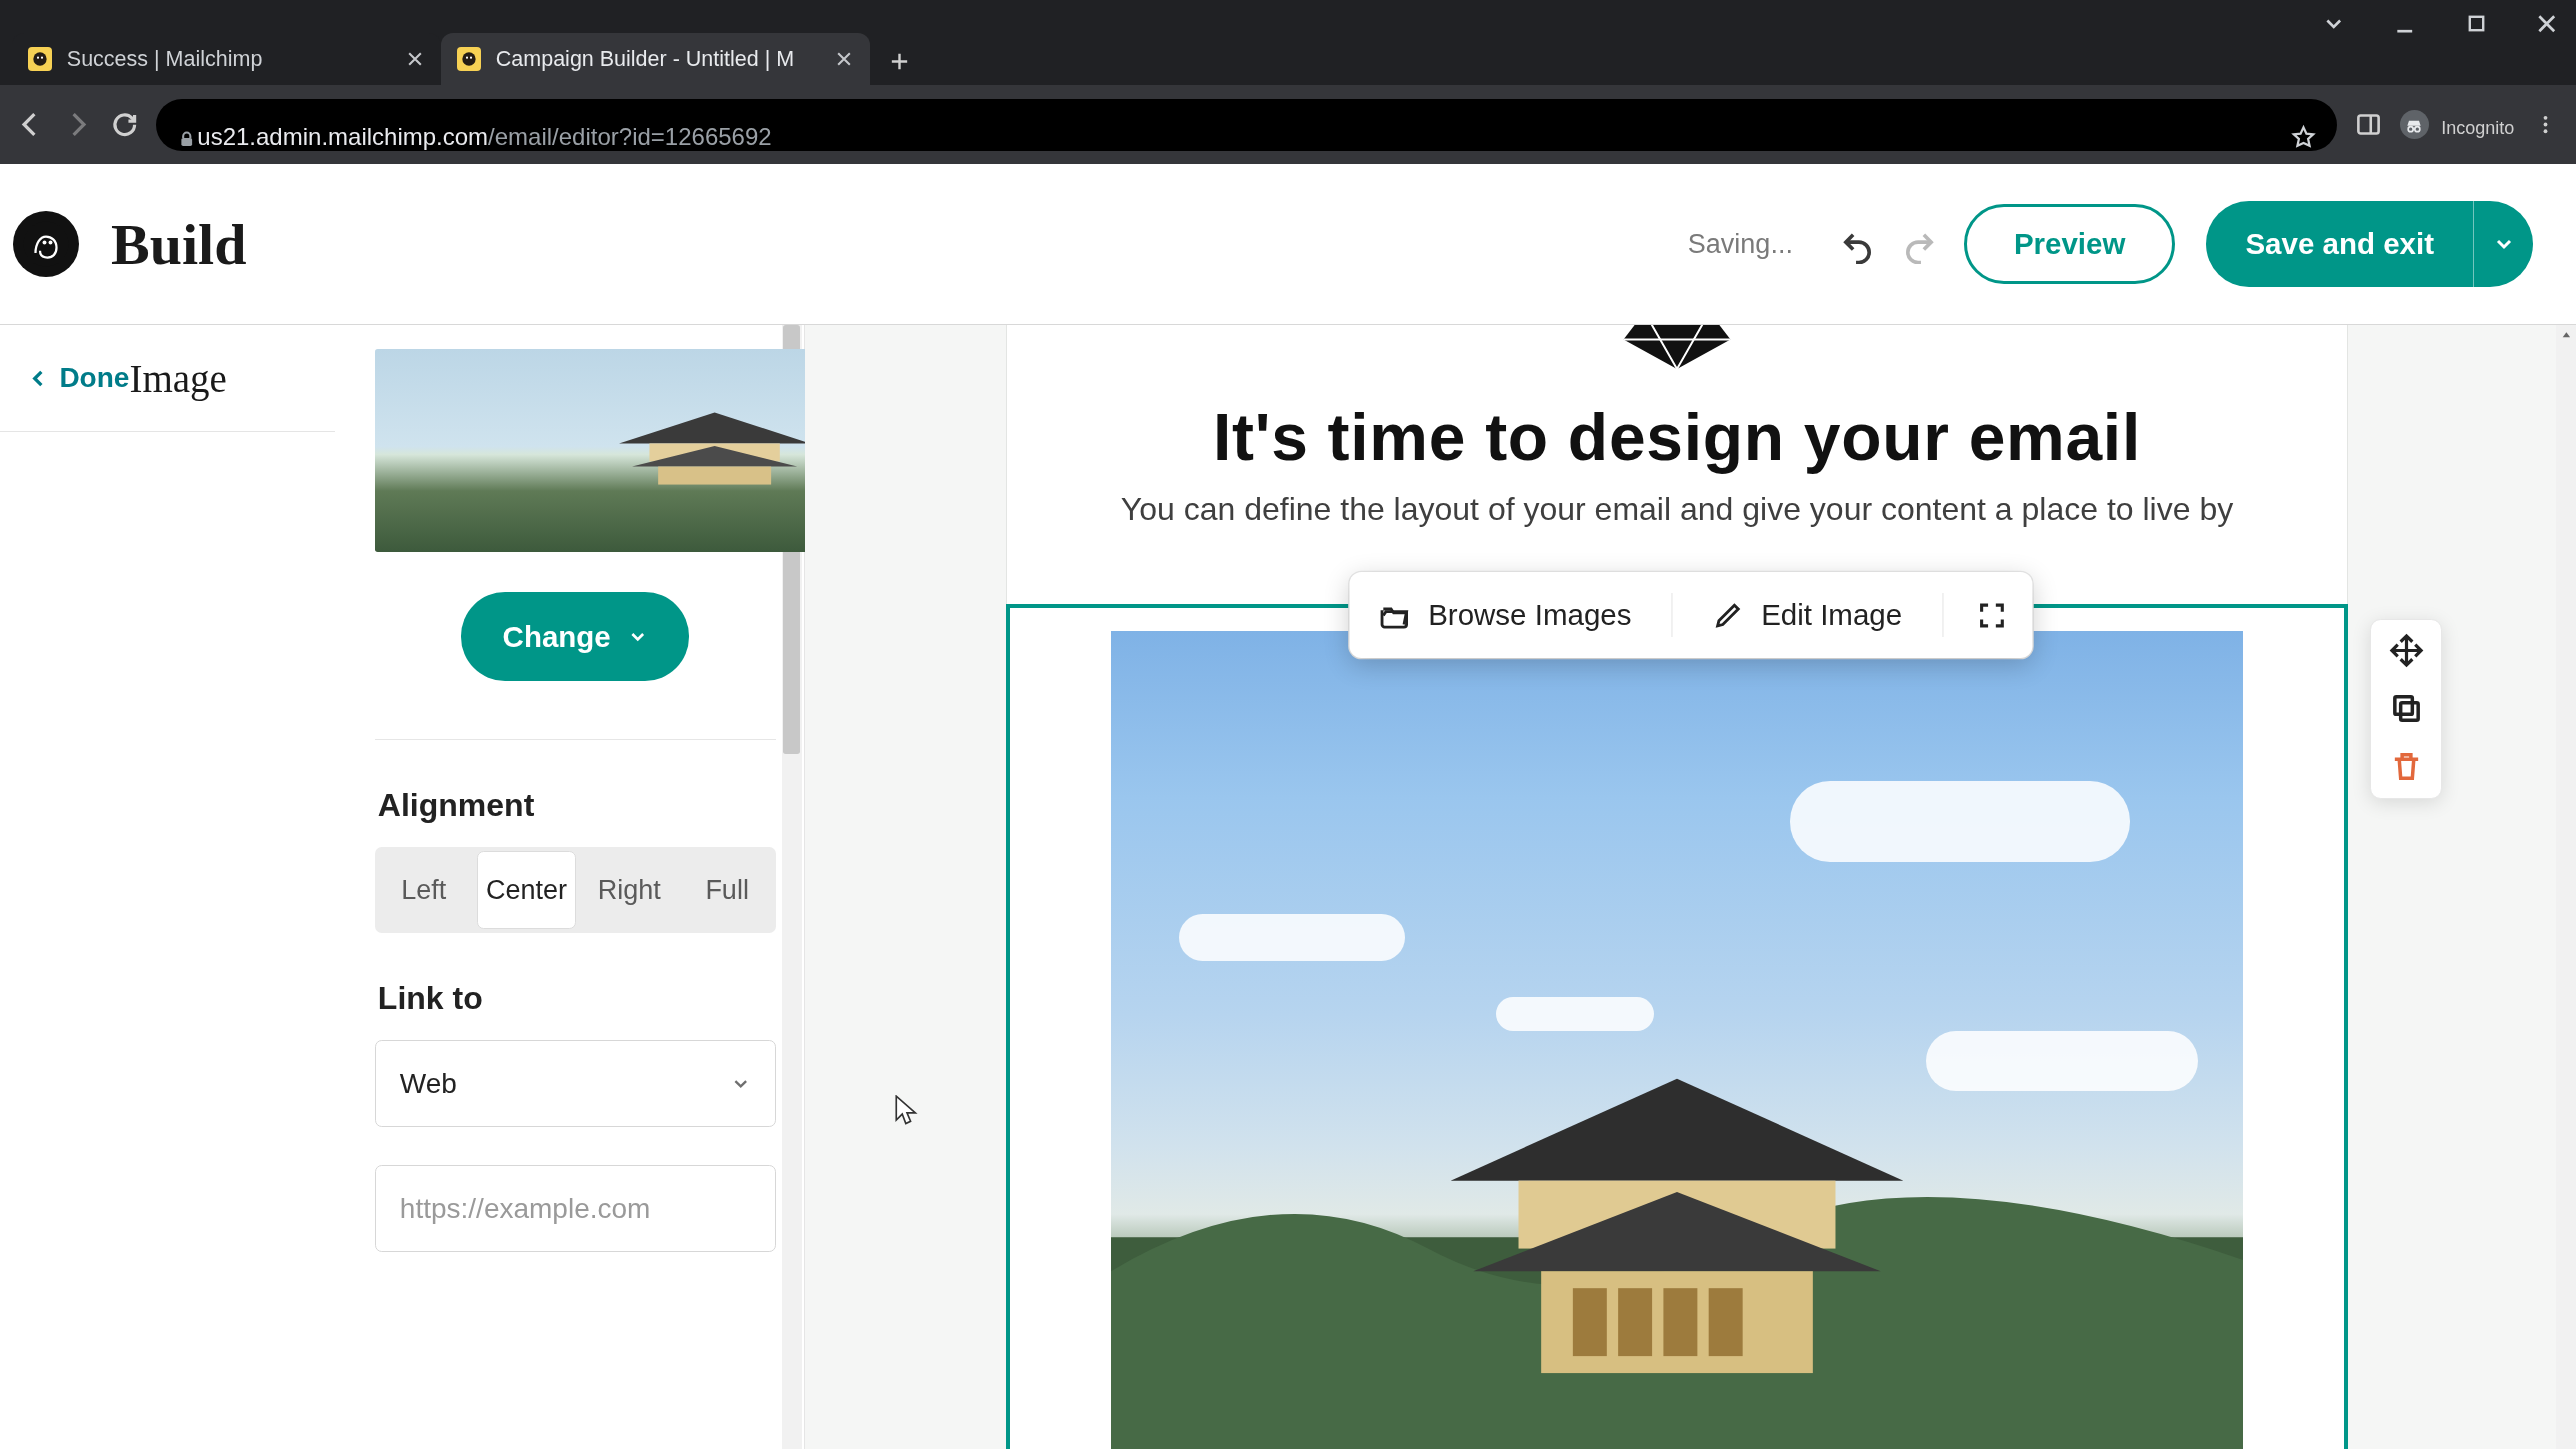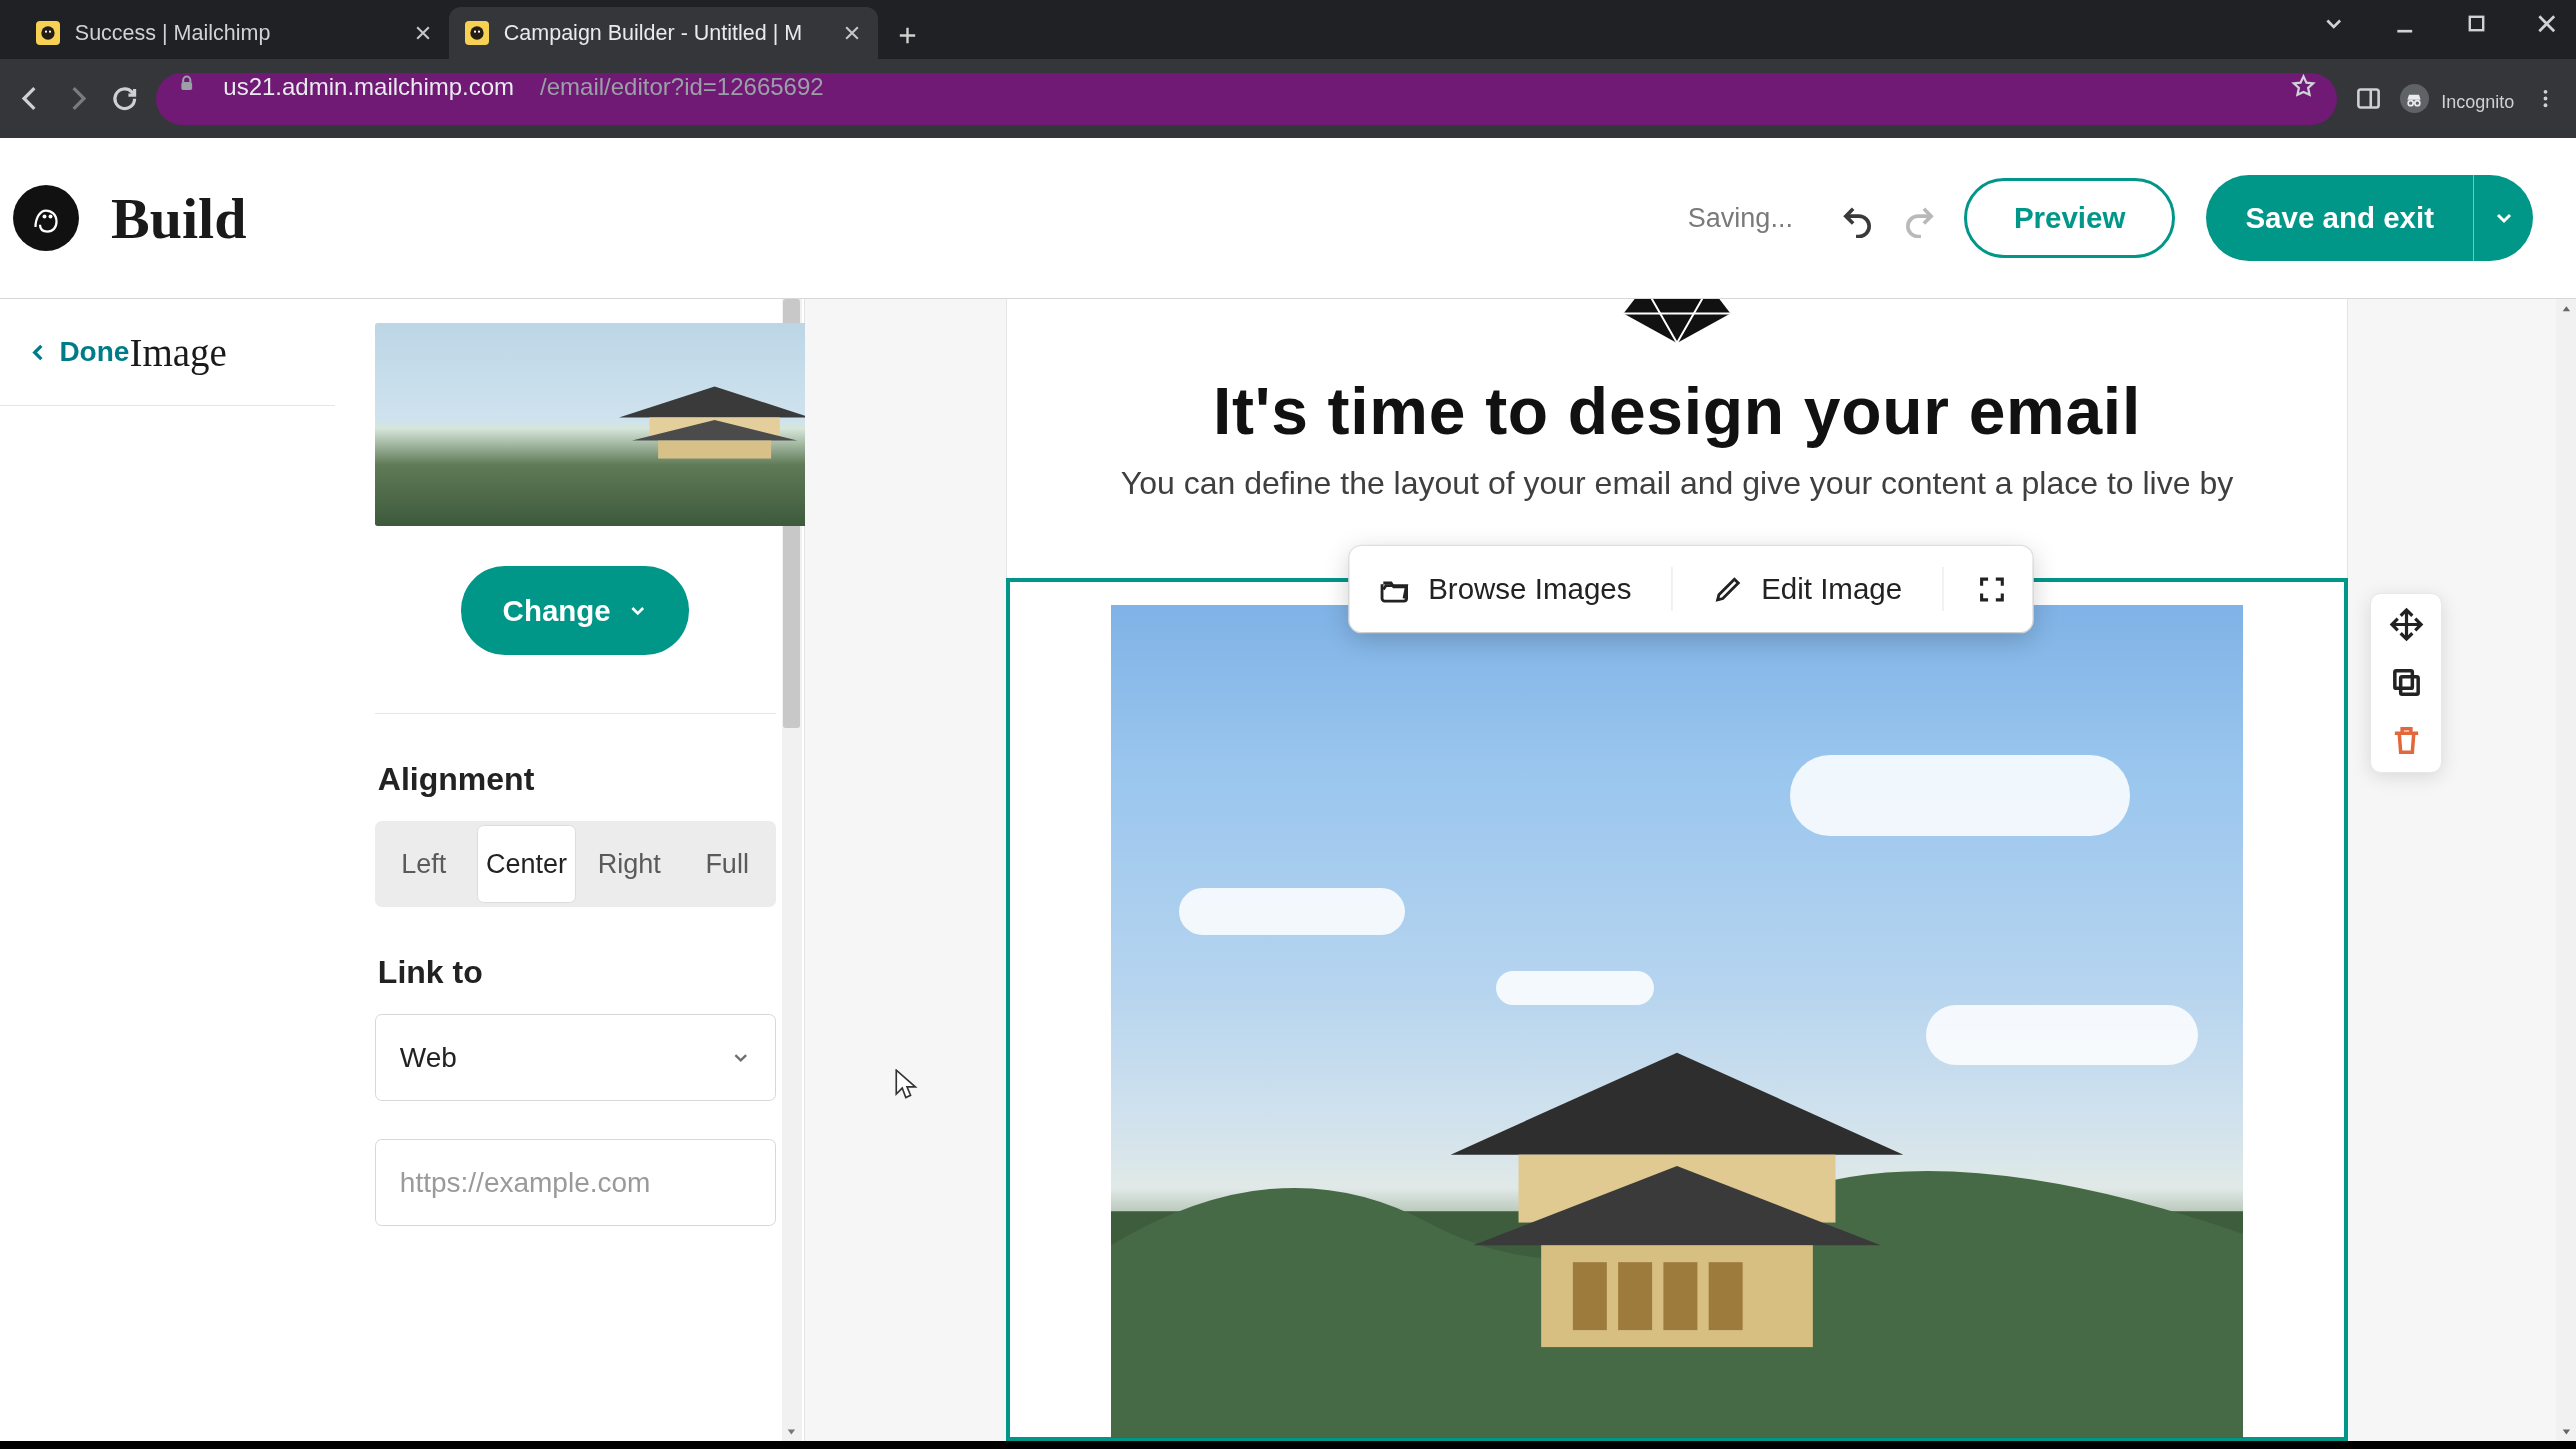--- a/index.html
+++ b/index.html
@@ -26,7 +26,7 @@
   svg{display:block}
 
   
-  .chrome-bar{height:59px;background:var(--chrome-dark);display:flex;align-items:flex-end;padding-left:20px;position:relative}
+  .chrome-bar{height:85px;background:var(--chrome-dark);display:flex;align-items:flex-end;padding-left:12px;position:relative}
   .tab{
     height:52px;border-top-left-radius:12px;border-top-right-radius:12px;display:flex;align-items:center;
     padding:0 16px;gap:14.8px;background:var(--chrome-dark);color:#cfd2d6;font-size:21.5px;max-width:483px;min-width:429px;position:relative;

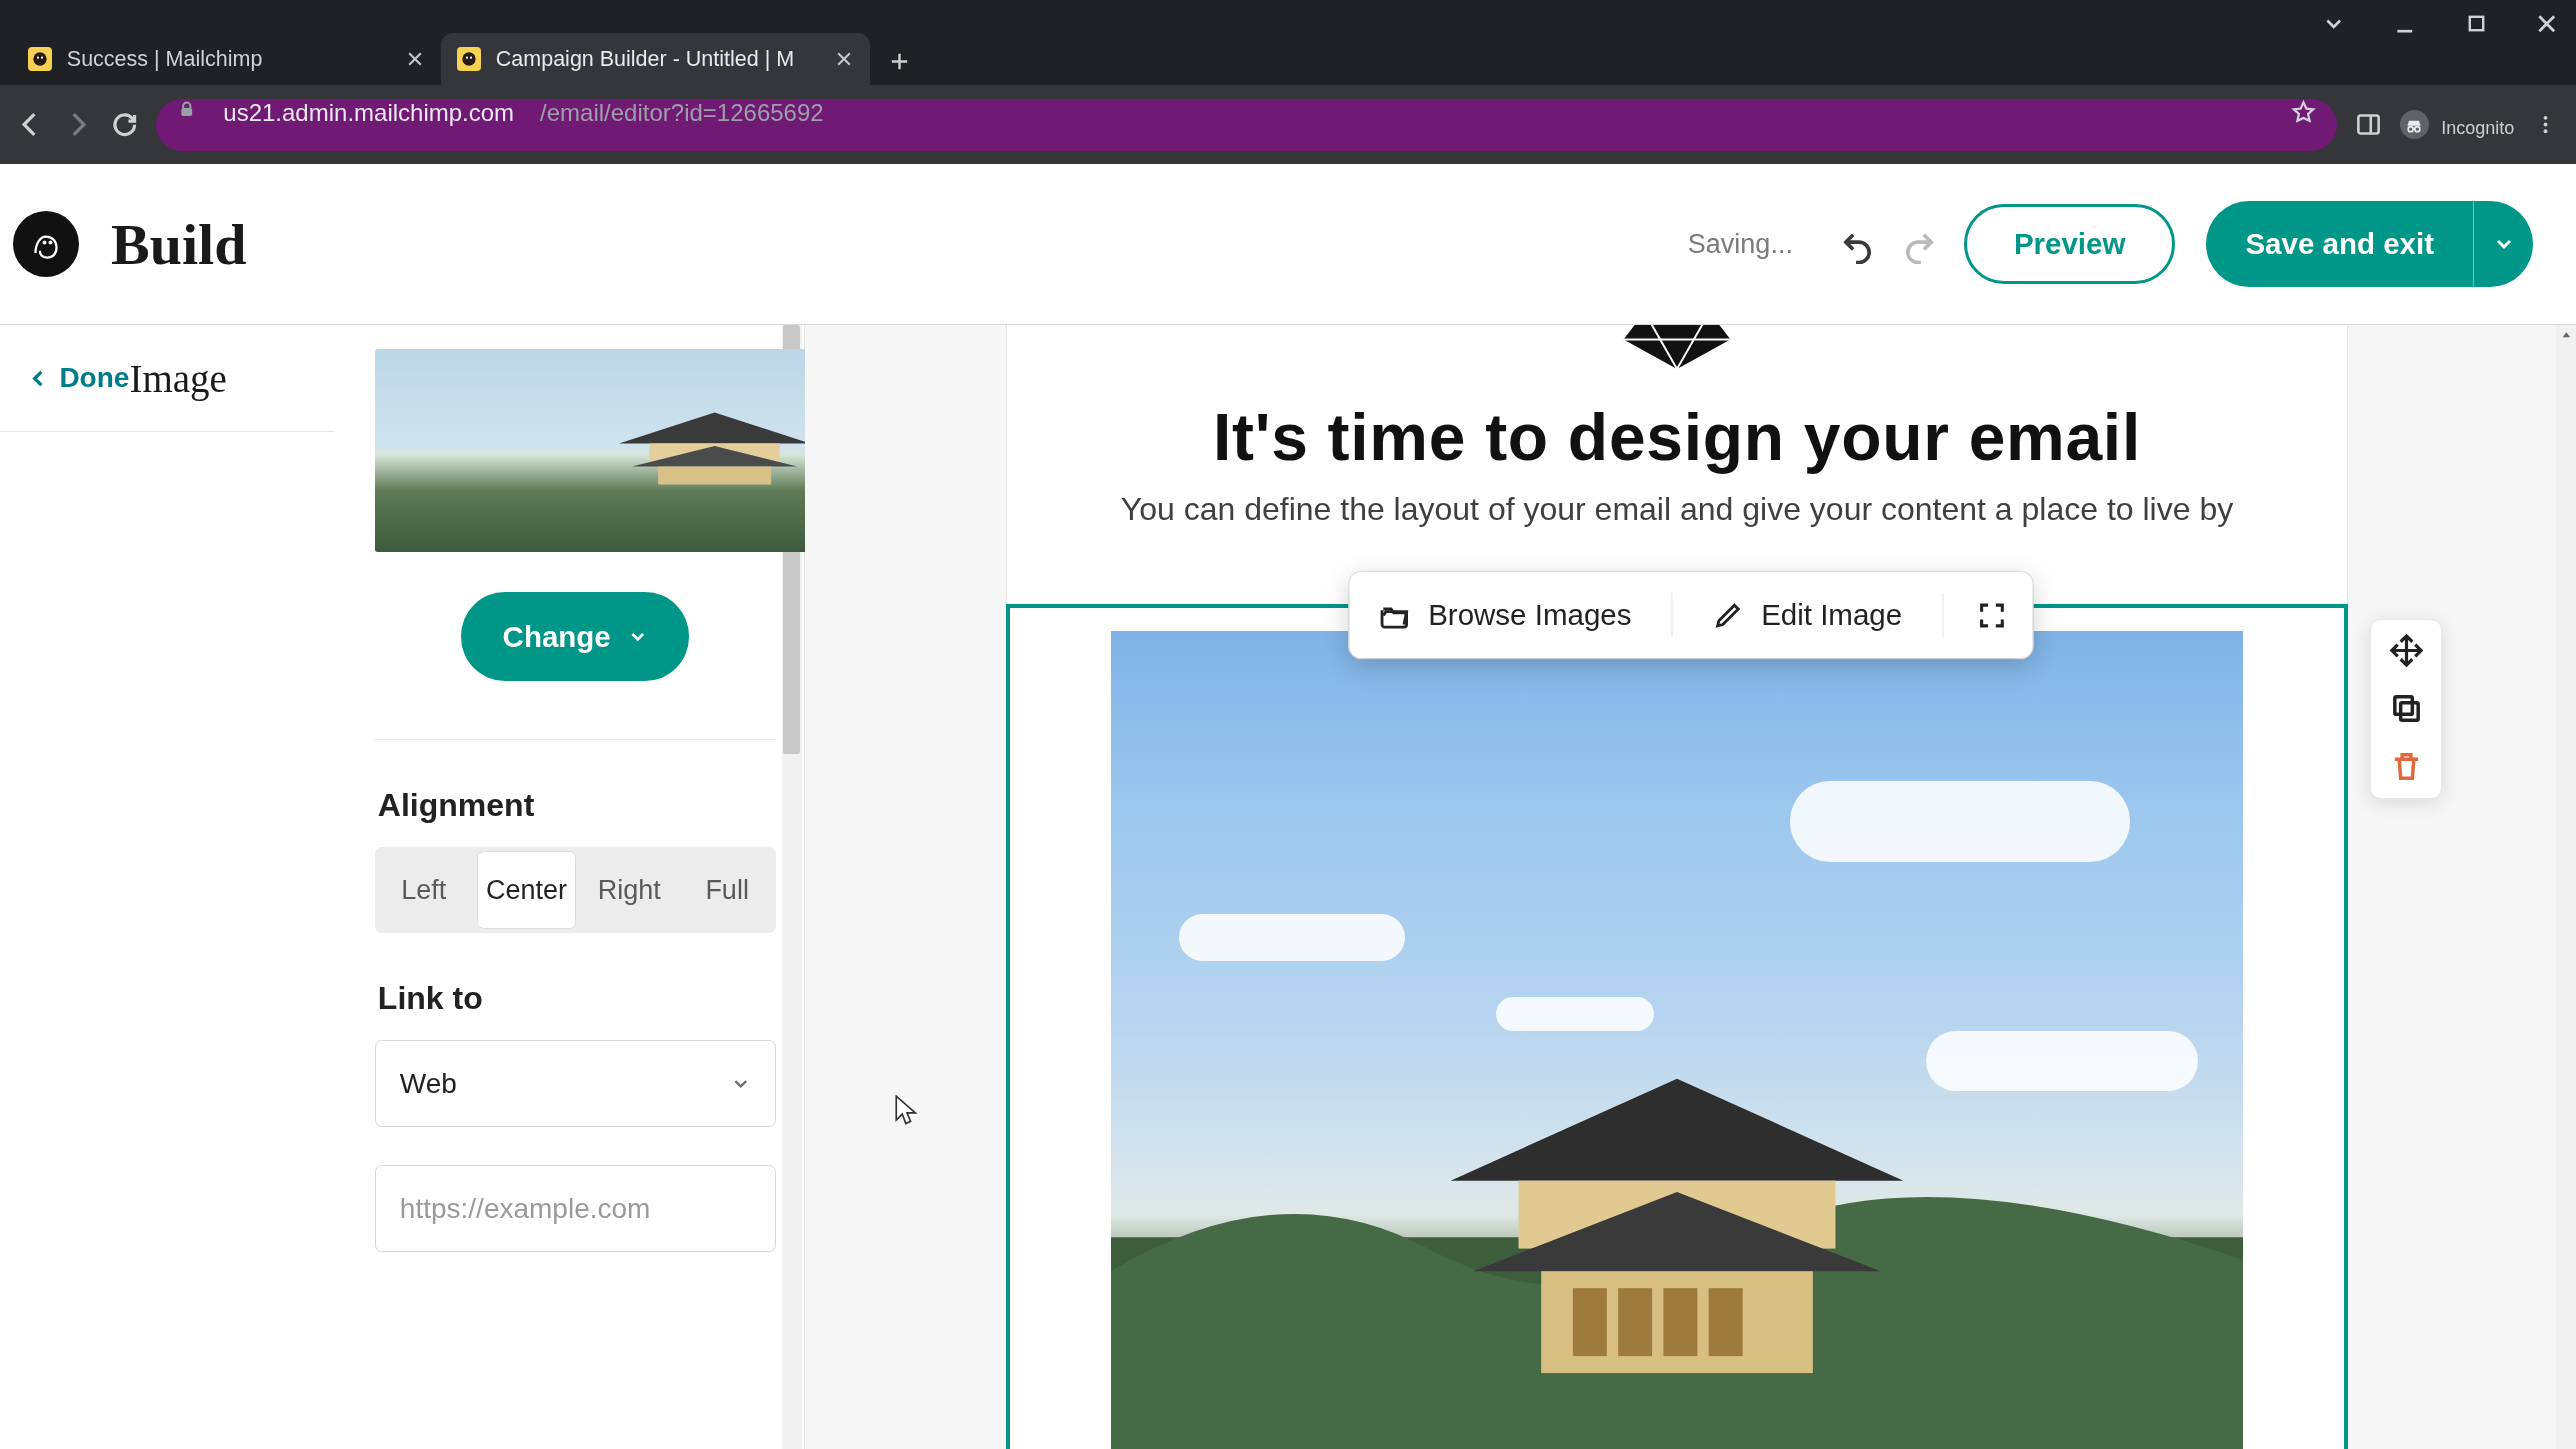--- a/index.html
+++ b/index.html
@@ -42,7 +42,7 @@
   .omnibox-row{height:79px;background:#35363a;display:flex;align-items:center;padding:0 14.8px;gap:16px;color:#d0d0d0}
   .nav-ico{width:31px;height:31px;display:flex;align-items:center;justify-content:center}
   .nav-ico.disabled{opacity:.45}
-  .omnibox{flex:1;height:52px;background:#701a75;border-radius:27px;display:flex;align-items:flex-start;padding:0 20px;color:var(--omnibox-text);font-size:24px;gap:26px}
+  .omnibox{flex:1;height:52px;background:#000000;border-radius:27px;display:flex;align-items:flex-end;padding:0 20px;color:var(--omnibox-text);font-size:24px;gap:0}
   .lock{width:21.5px;height:21.5px;color:#9aa0a6}
   .url-grey{color:#9aa0a6}
   .omni-right{margin-left:auto;display:flex;align-items:center;gap:20px;color:#cfd2d6}

